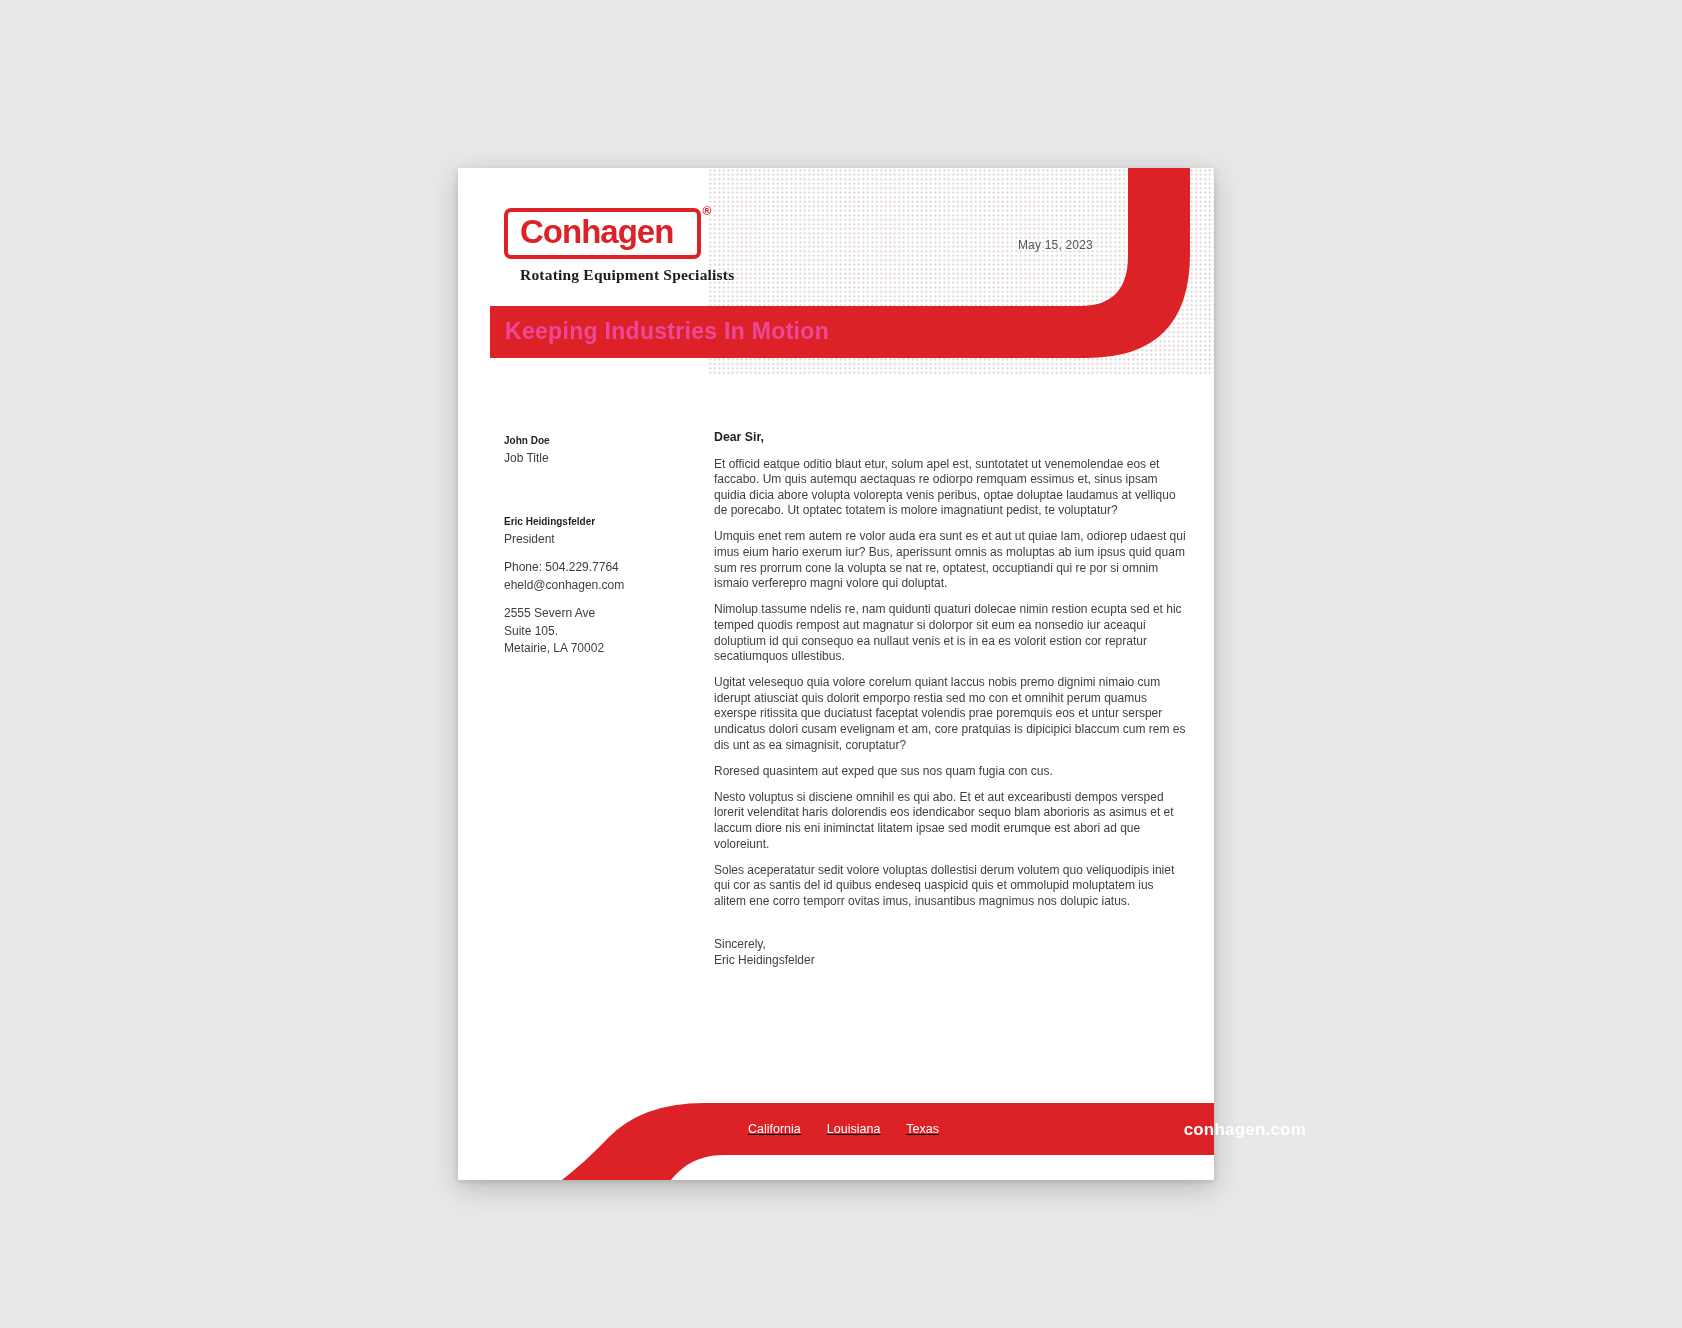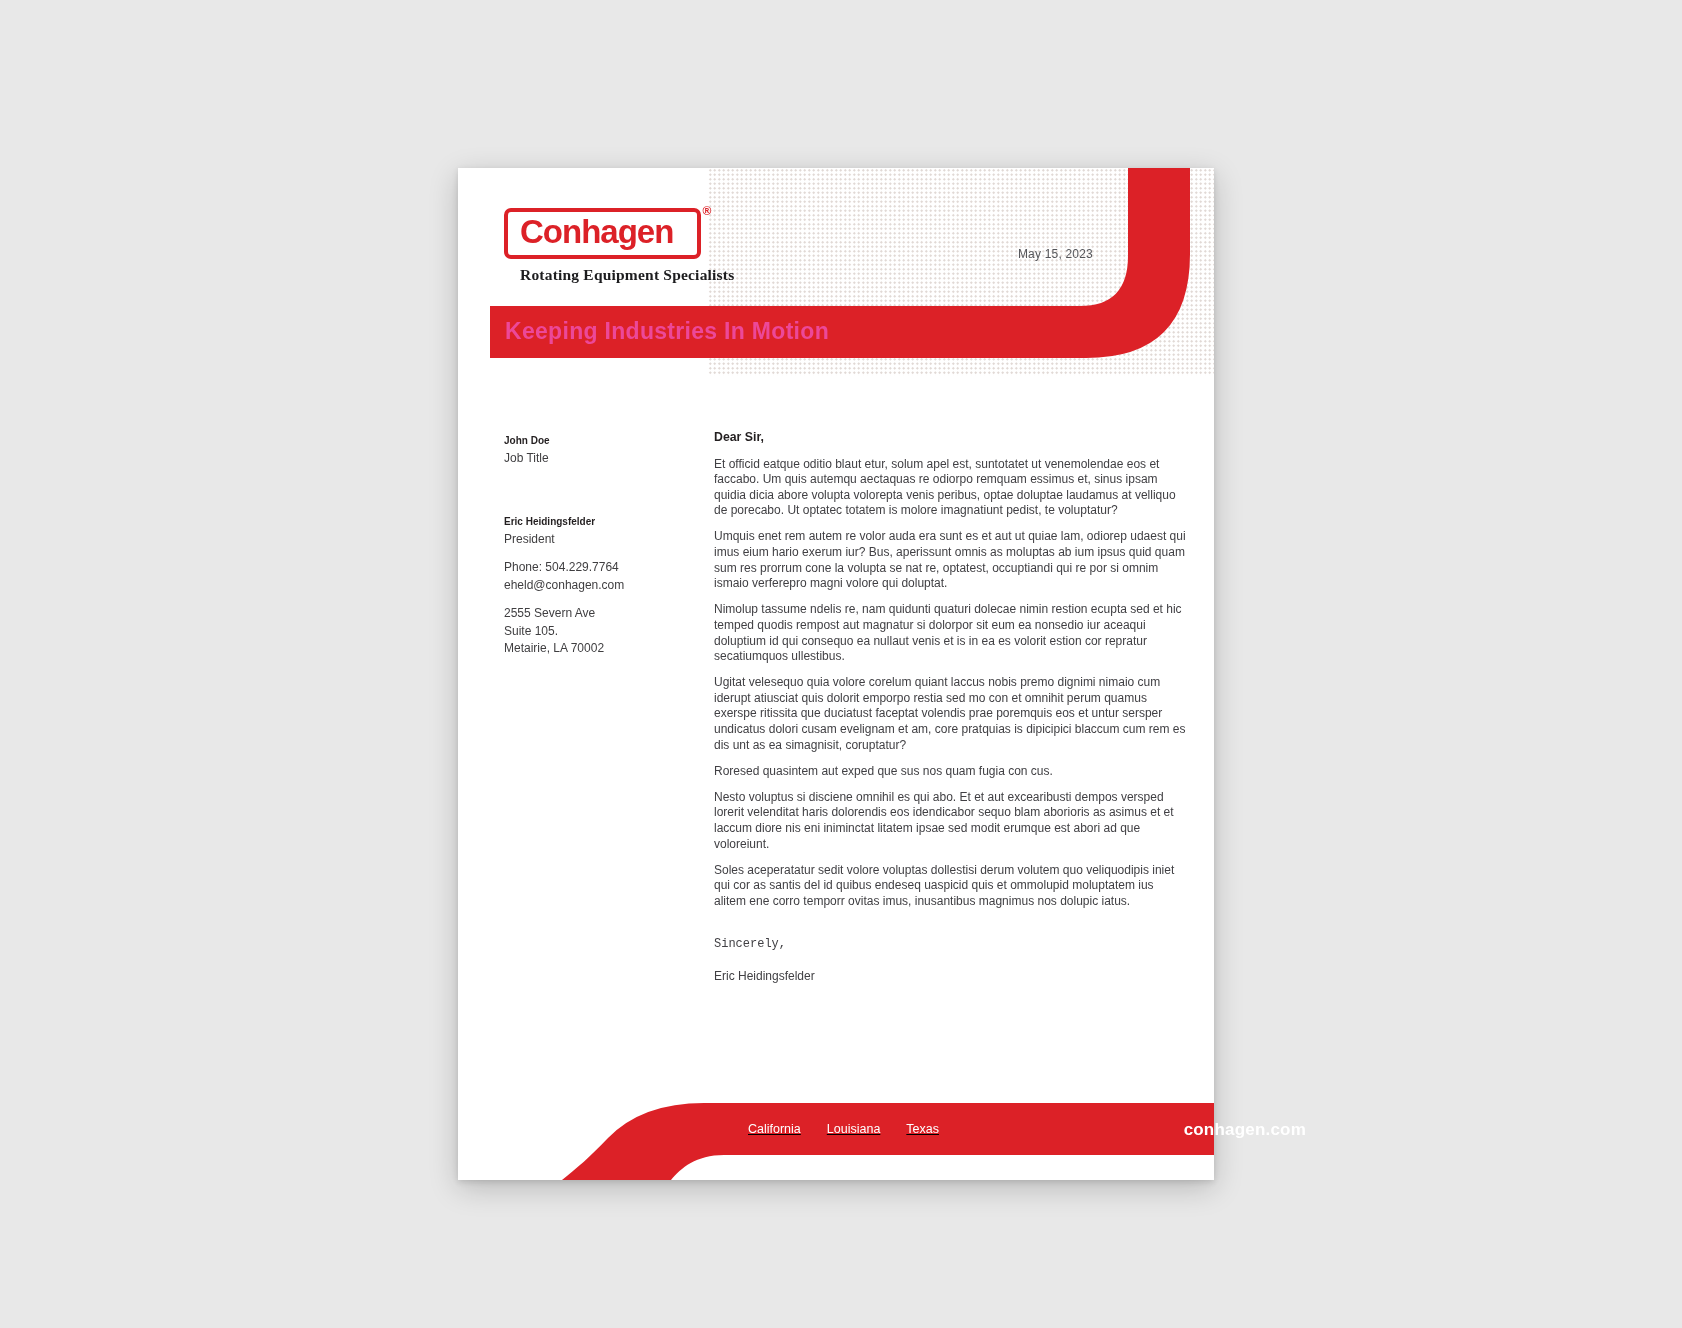--- a/index.html
+++ b/index.html
@@ -46,7 +46,7 @@
     font-size:15.5px; color:#1d1d1f; letter-spacing:0.2px;
   }
   .date {
-    position:absolute; right:121px; top:79px;
+    position:absolute; right:121px; top:70px;
     font-size:12px; color:#55565a; letter-spacing:0.2px;
   }
   .banner-title {

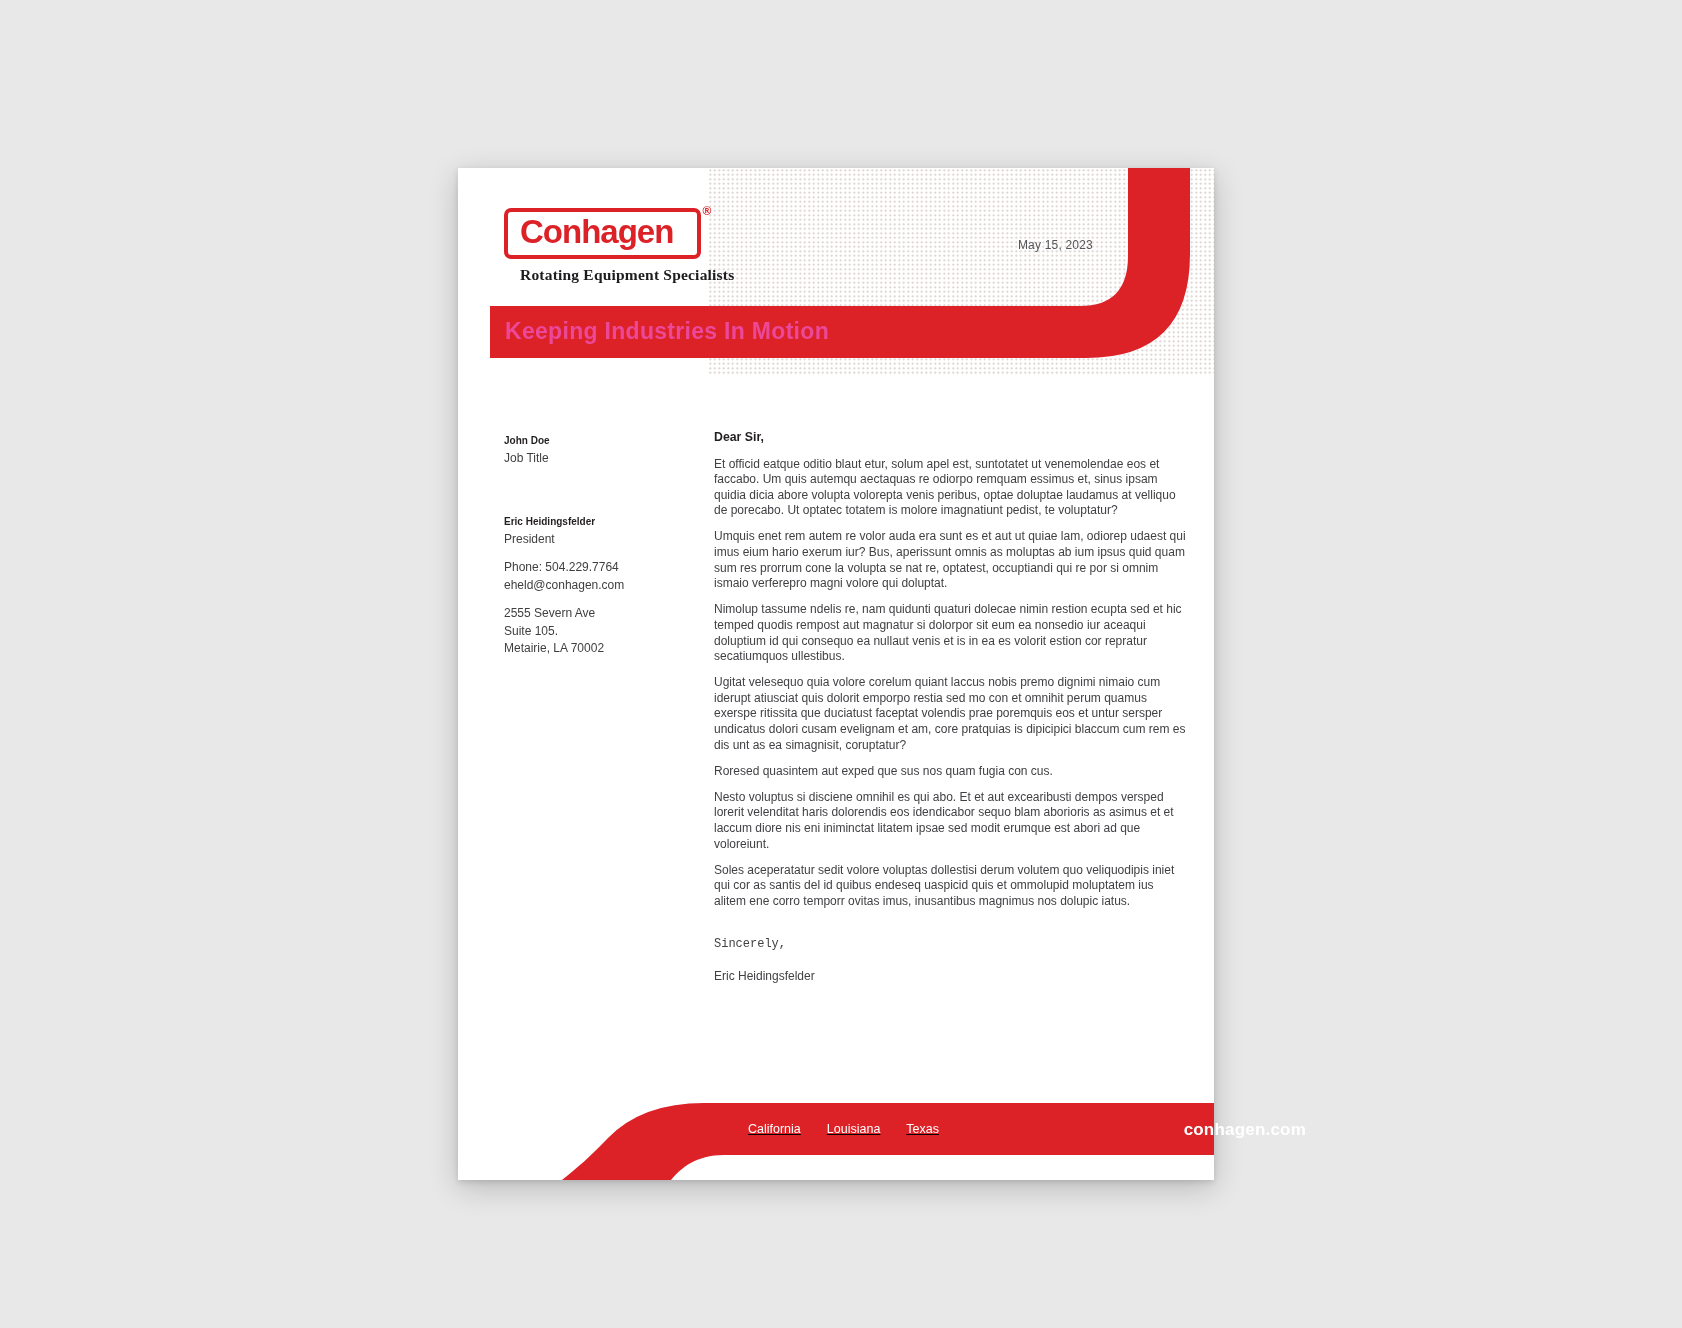--- a/index.html
+++ b/index.html
@@ -68,7 +68,7 @@
   }
   .letter .salutation { font-weight:700; color:#231f20; margin-bottom:11px; font-size:12.3px; }
   .letter p { margin-bottom:10.5px; }
-  .letter .closing { margin-top:28px; margin-bottom:16px;font-family:Liberation Mono, monospace; }
+  .letter .closing { margin-top:28px; margin-bottom:0; }
   .letter .signature { margin-bottom:0; }
   
   .footer-texts {

